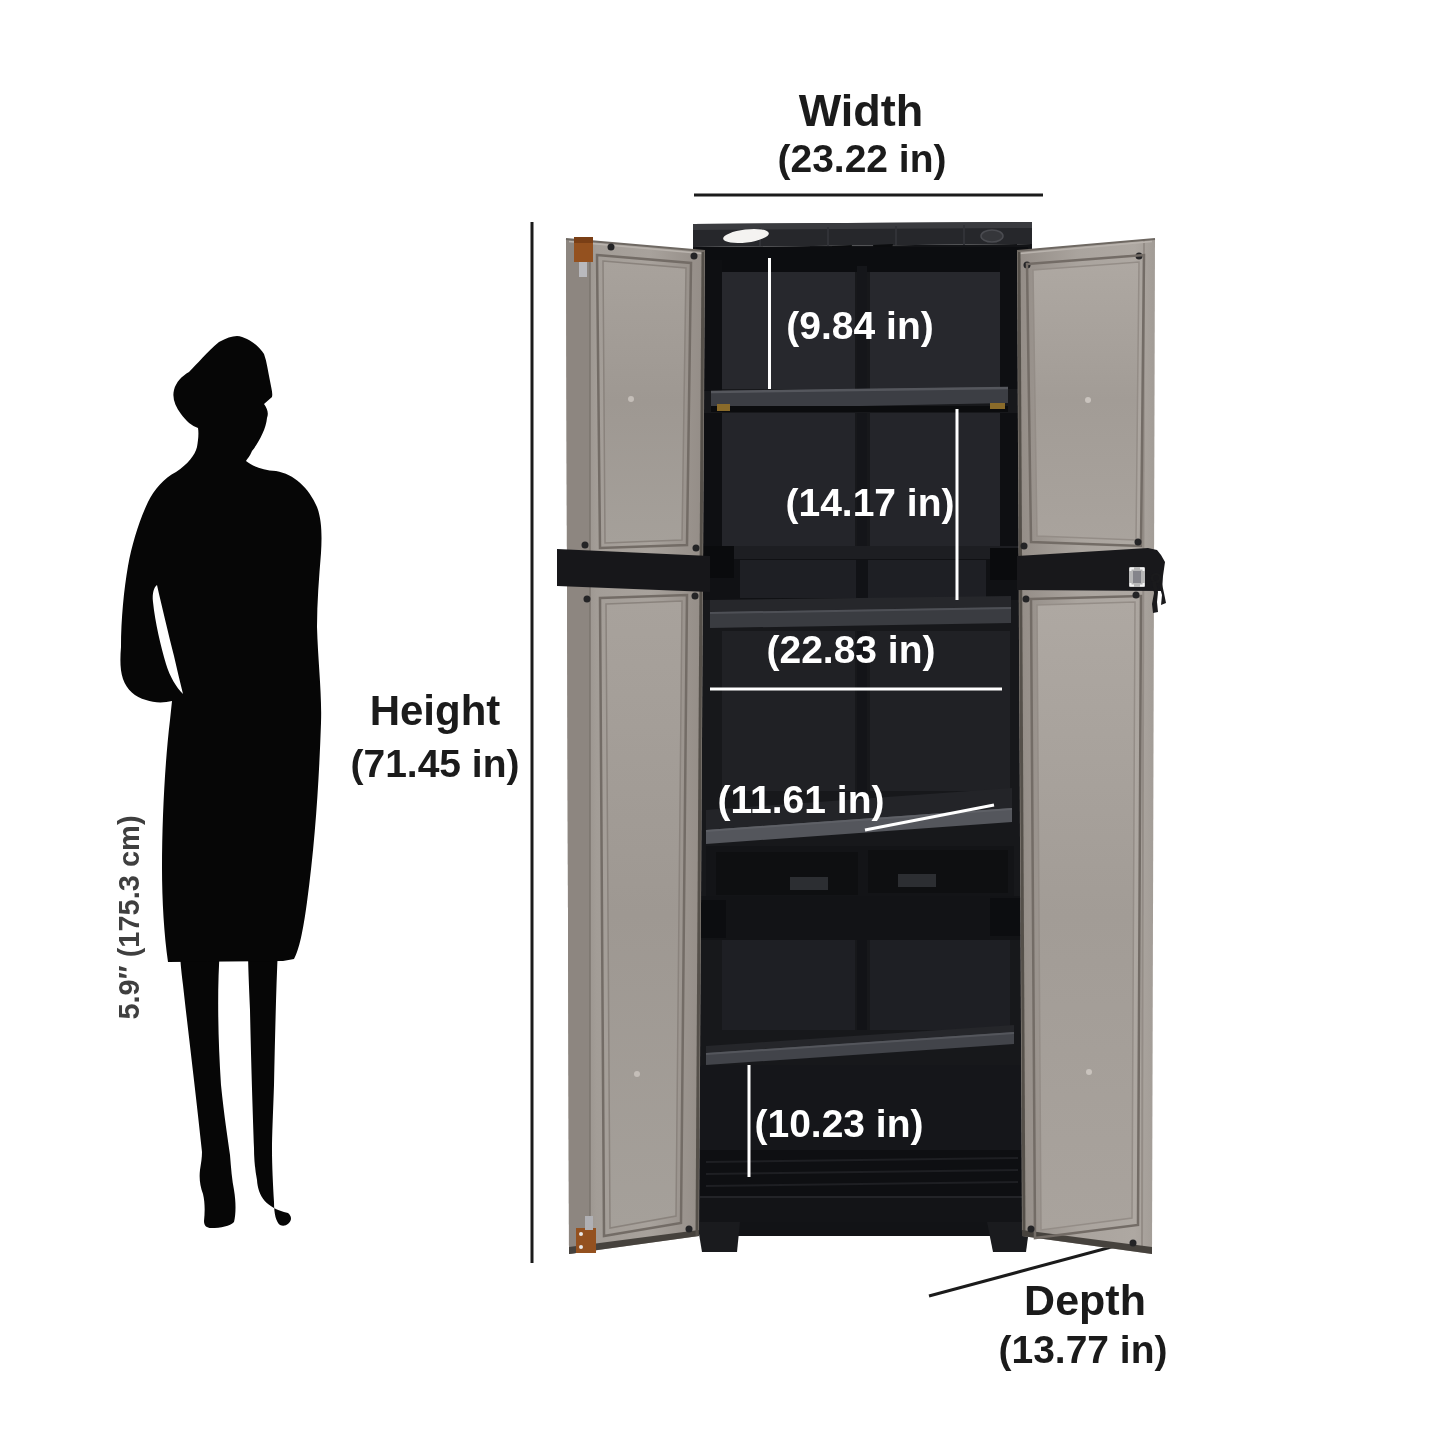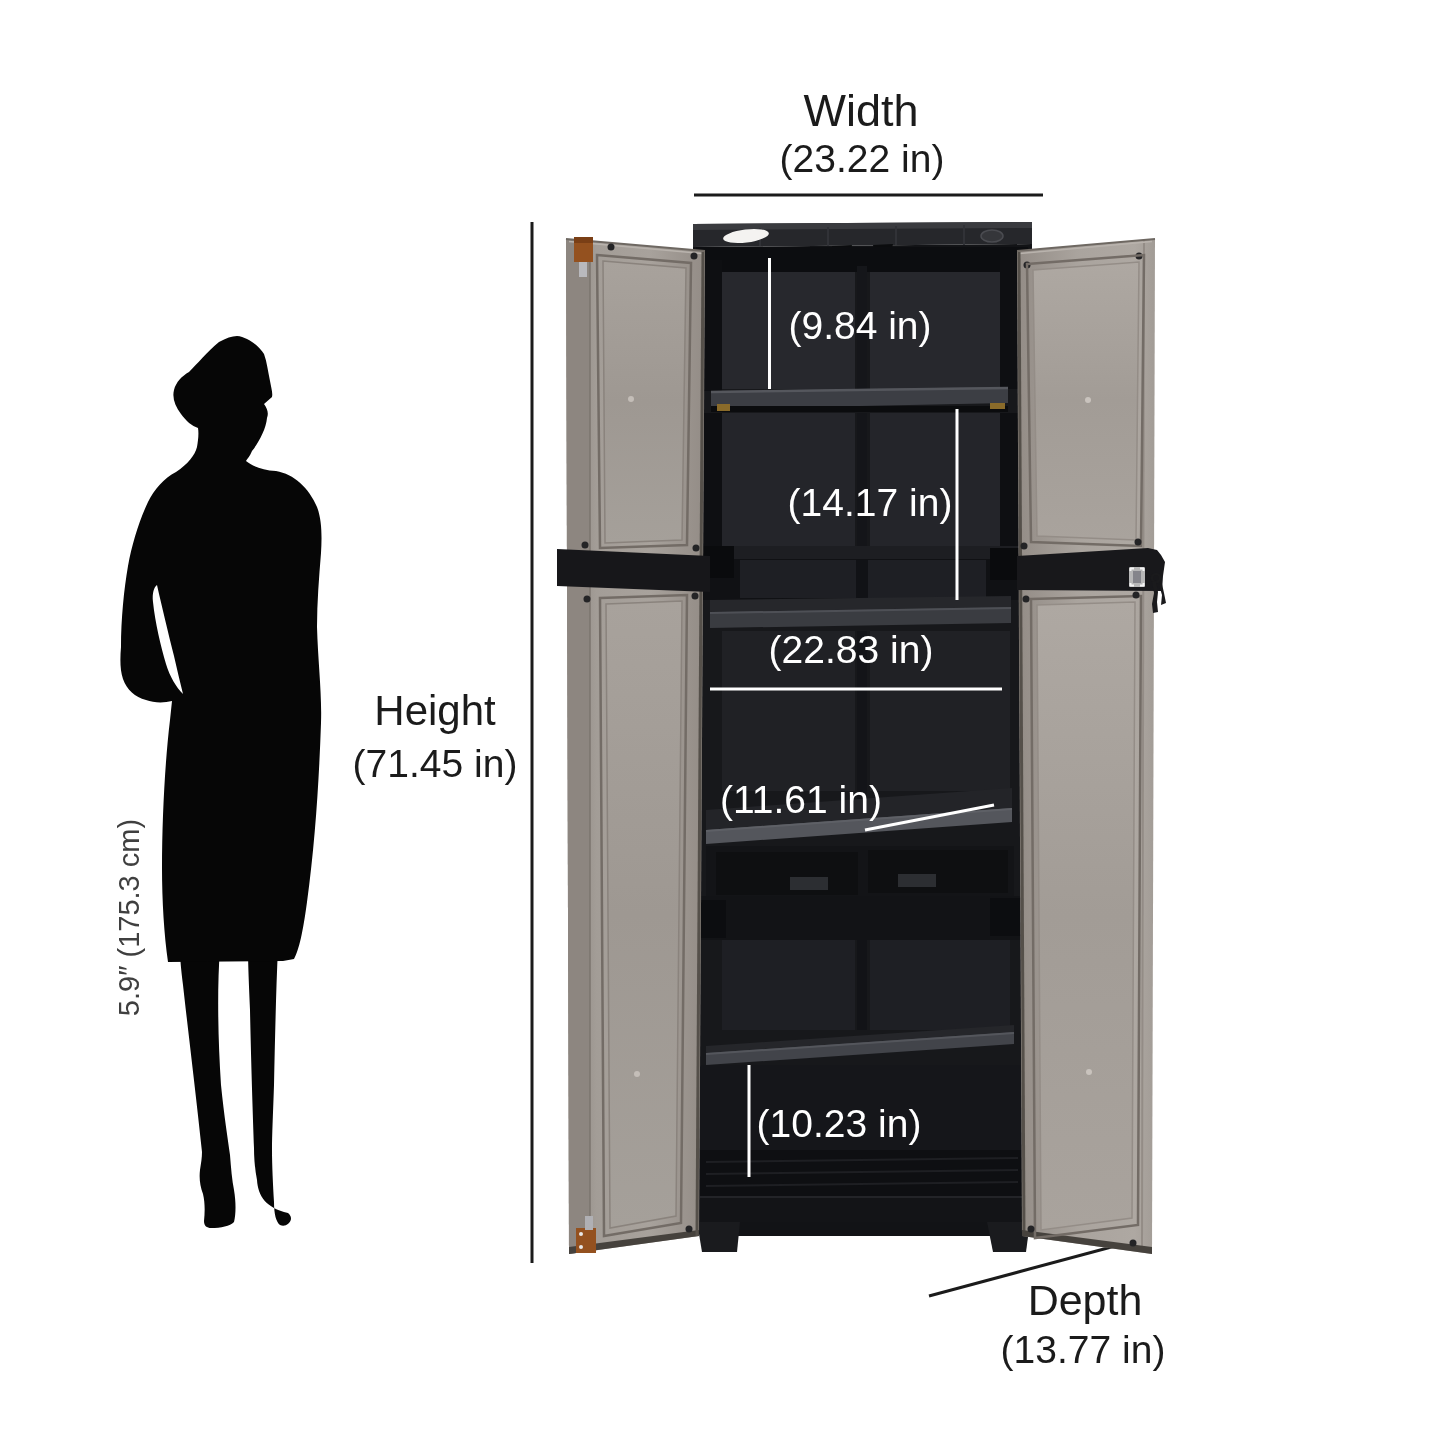--- a/index.html
+++ b/index.html
@@ -4,7 +4,7 @@
 <style>
   html,body{margin:0;padding:0;background:#ffffff;}
   #stage{position:relative;width:1445px;height:1445px;background:#ffffff;overflow:hidden;
-         font-family:"Liberation Sans", sans-serif;}
+         font-family:"Liberation Sans", sans-serif;font-weight:bold;}
   svg{position:absolute;left:0;top:0;}
 </style>
 </head>

